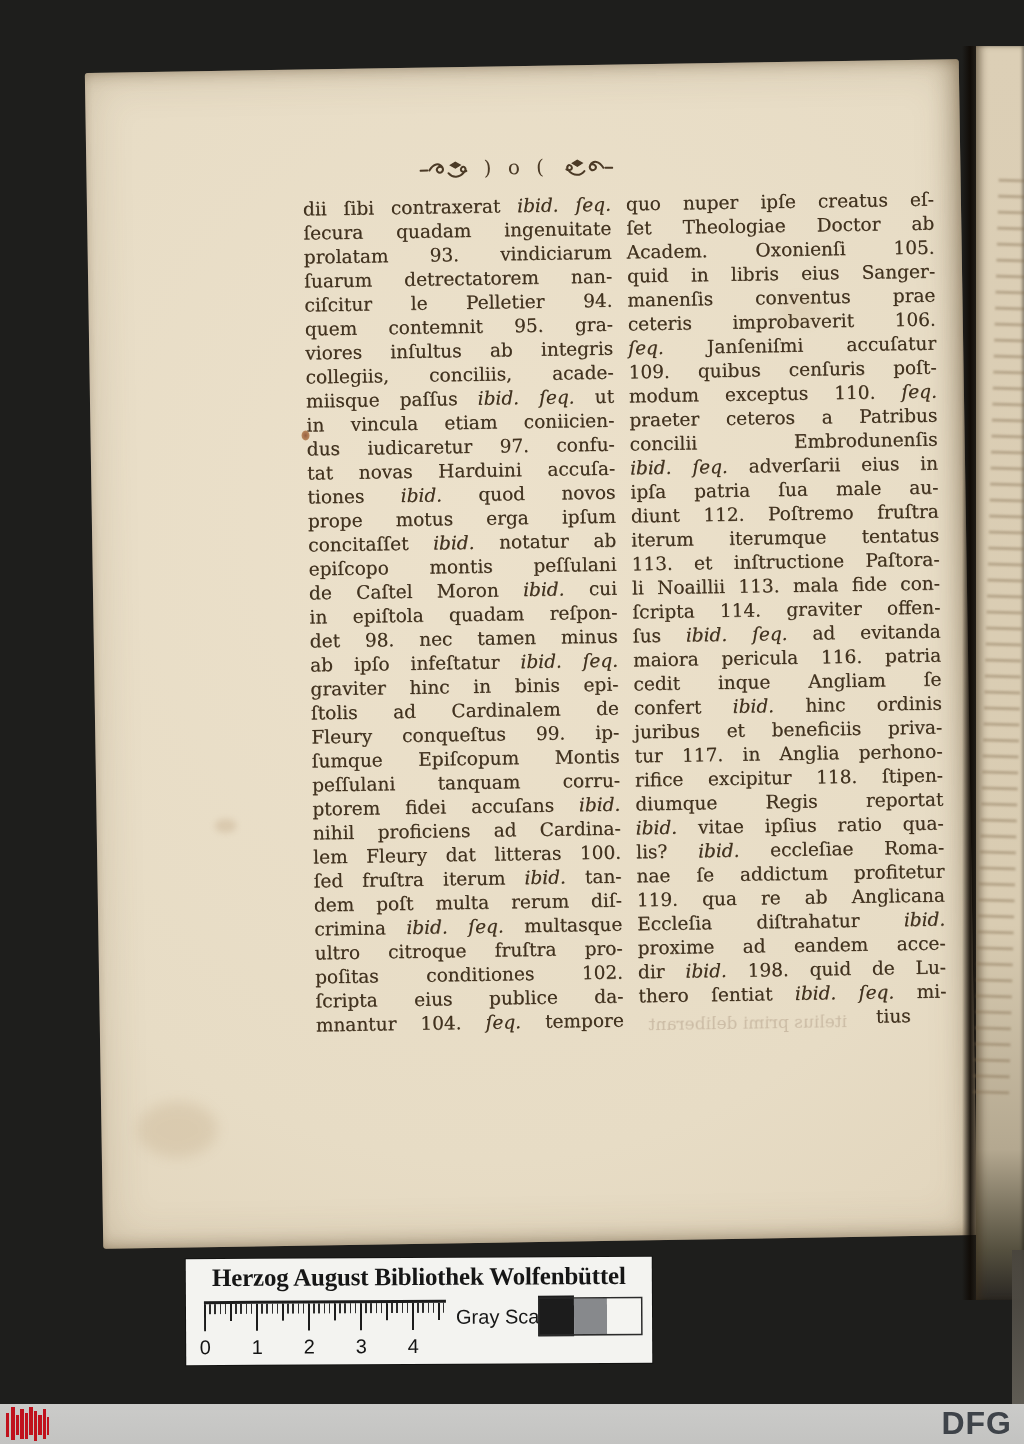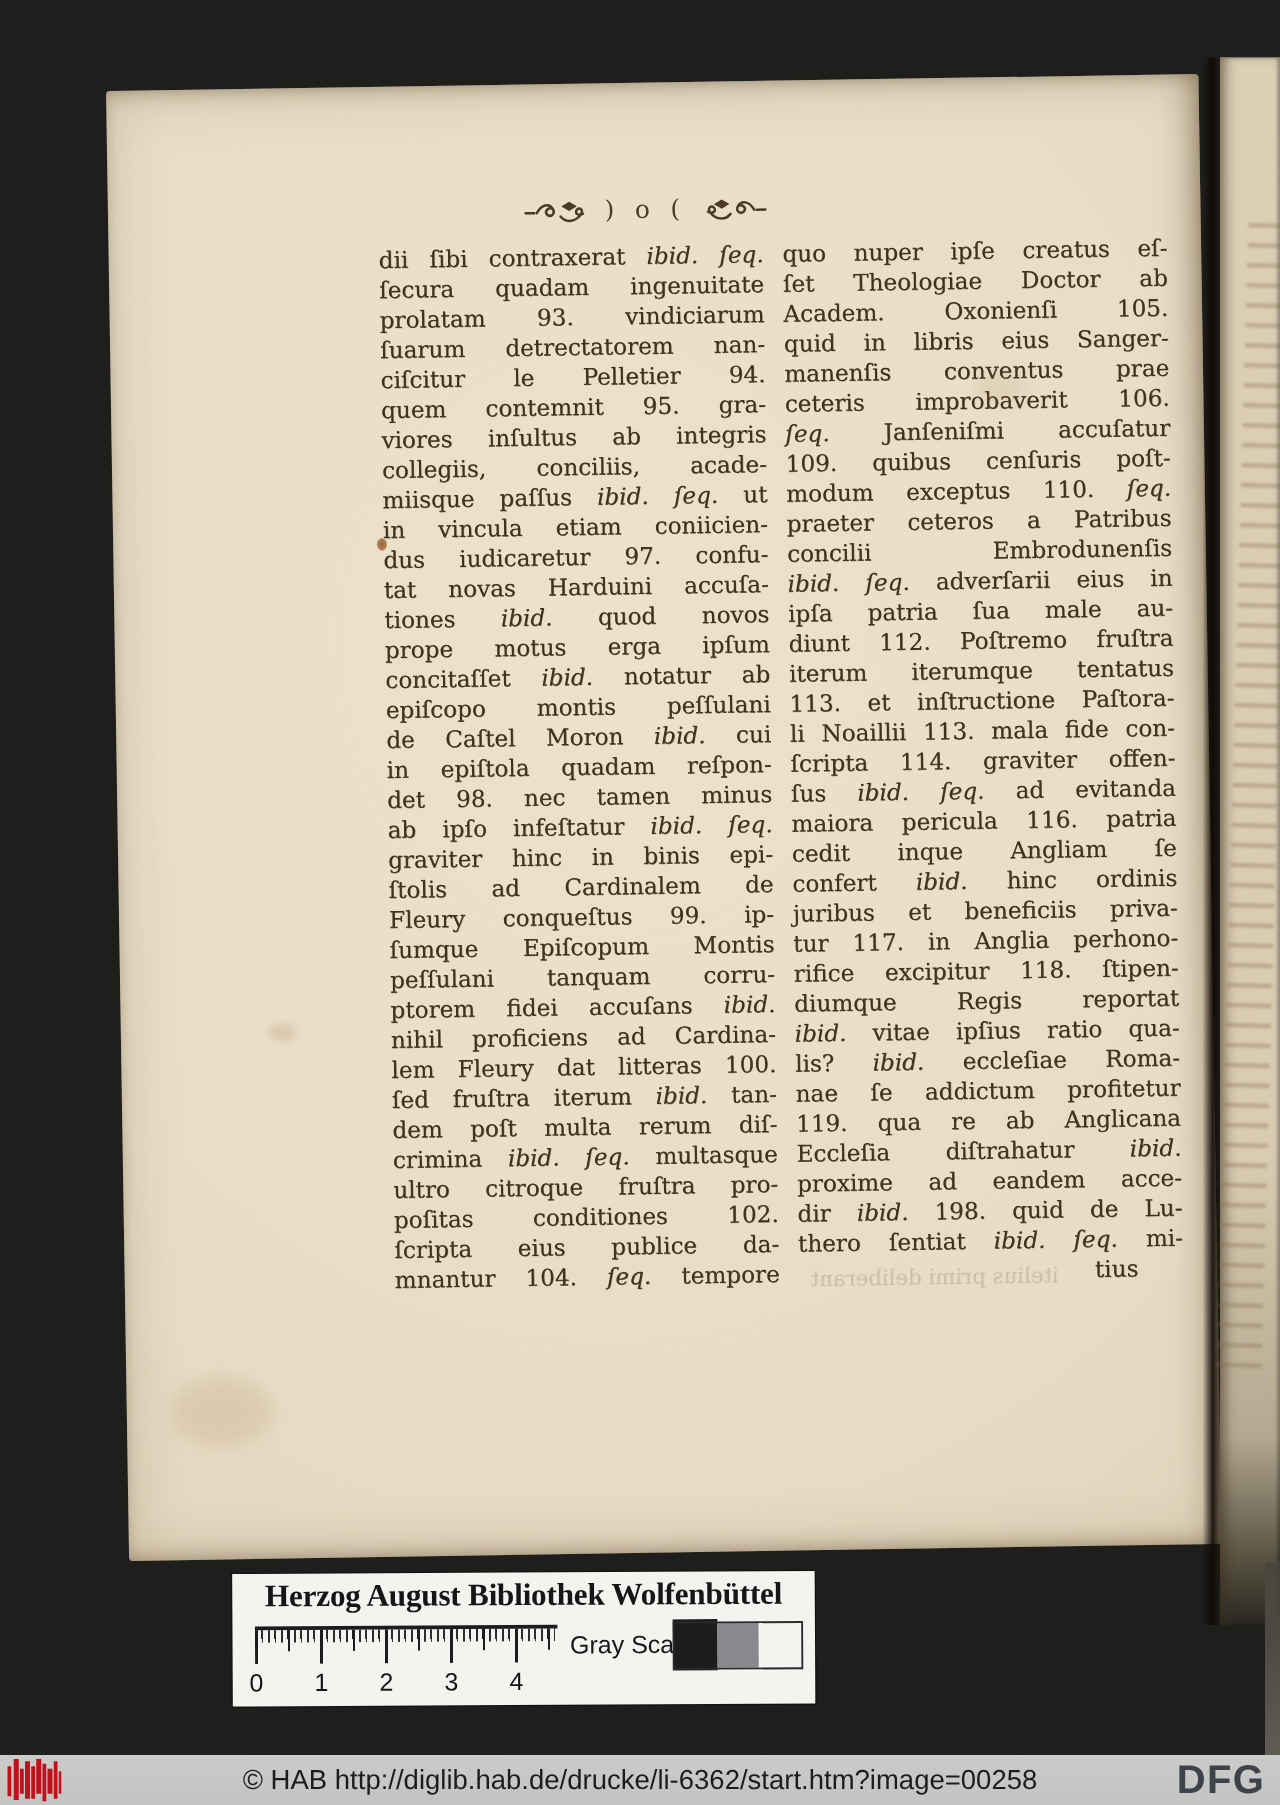--- a/index.html
+++ b/index.html
@@ -279,7 +279,6 @@
         <rect x="42" y="10" width="2" height="18"></rect>
       </g>
     </svg>
-    <div class="footer-text">© HAB http://diglib.hab.de/drucke/li-6362/start.htm?image=00258</div>
     <div class="dfg">DFG</div>
   </div>
 

